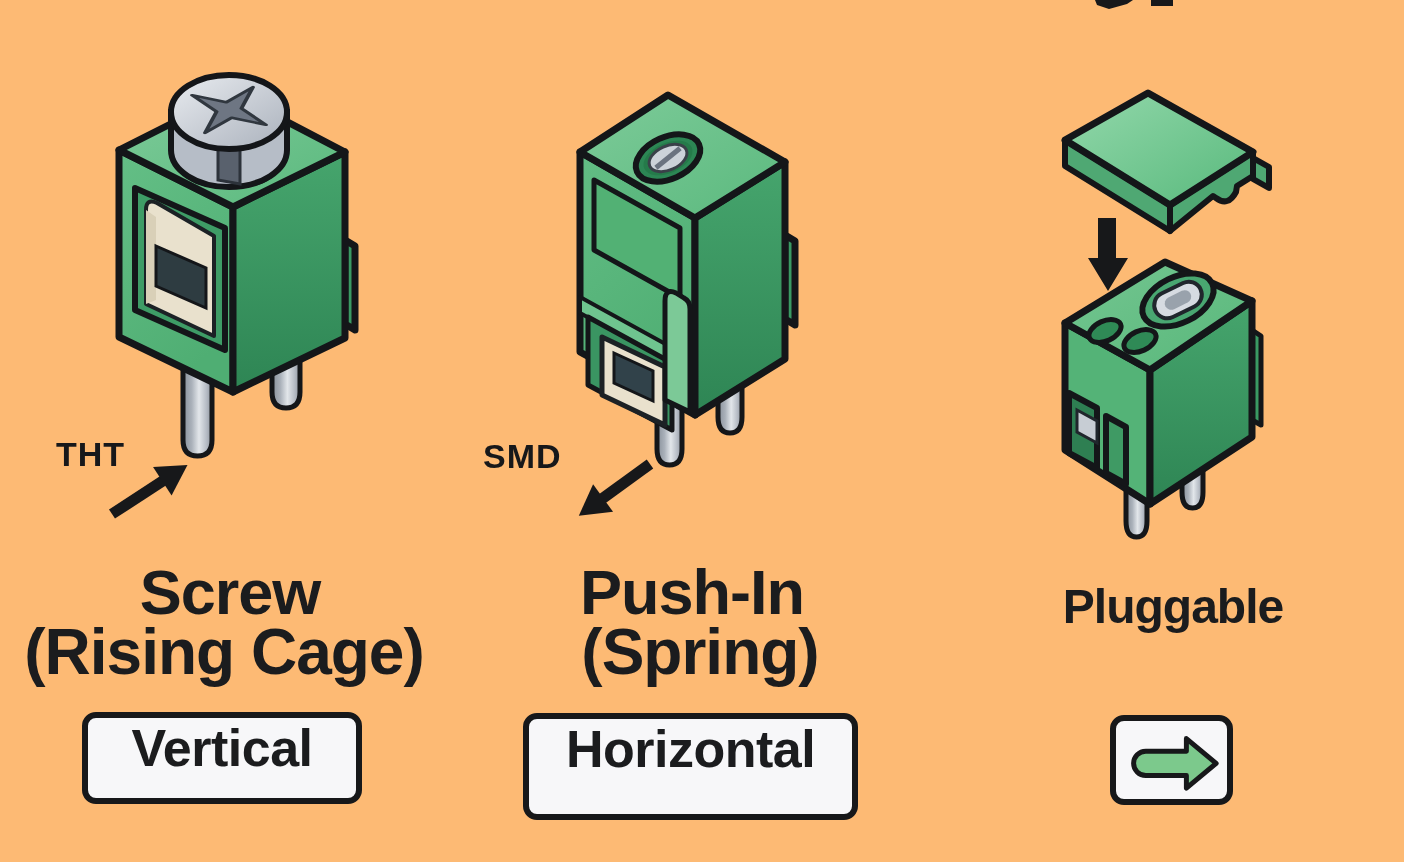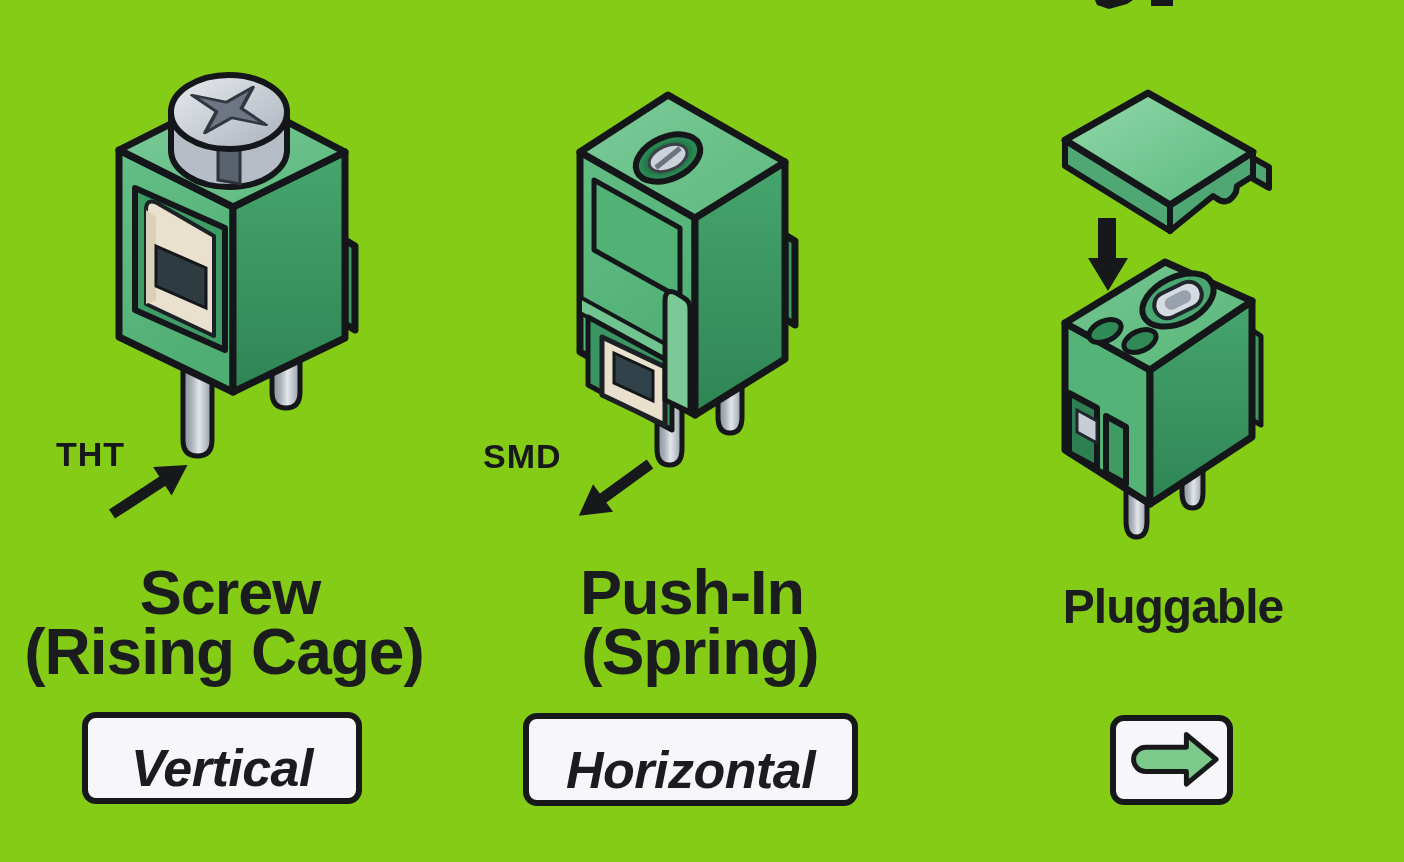--- a/index.html
+++ b/index.html
@@ -5,7 +5,7 @@
   html,body { margin:0; padding:0; background:#e8e8ea; }
   .canvas {
     position:relative; width:1404px; height:862px;
-    background:#84cc16; overflow:hidden;
+    background:#fdba74; overflow:hidden;
     font-family:"Liberation Sans", sans-serif;
     color:#17181a;
   }

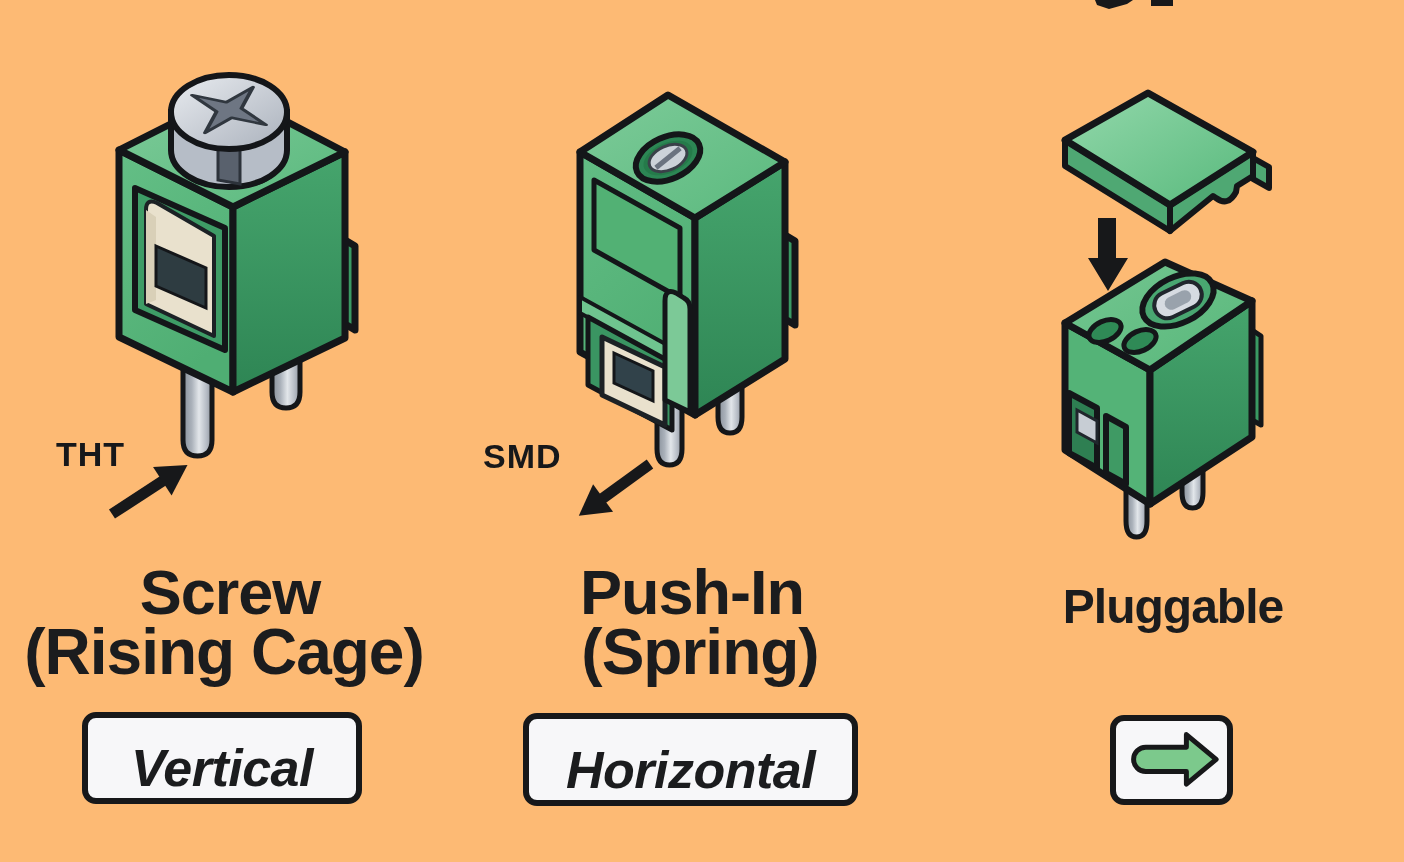--- a/index.html
+++ b/index.html
@@ -30,8 +30,8 @@
     position:absolute; box-sizing:border-box;
     border:6px solid #17181a; border-radius:14px;
     background:#f7f7f9;
-    display:flex; align-items:flex-end; justify-content:center;
-    font-size:52px; font-weight:bold; color:#1b1c1e; letter-spacing:-0.5px;font-style:italic;
+    display:flex; align-items:flex-start; justify-content:center;
+    font-size:52px; font-weight:bold; color:#1b1c1e; letter-spacing:-0.5px;
   }
 </style>
 </head>

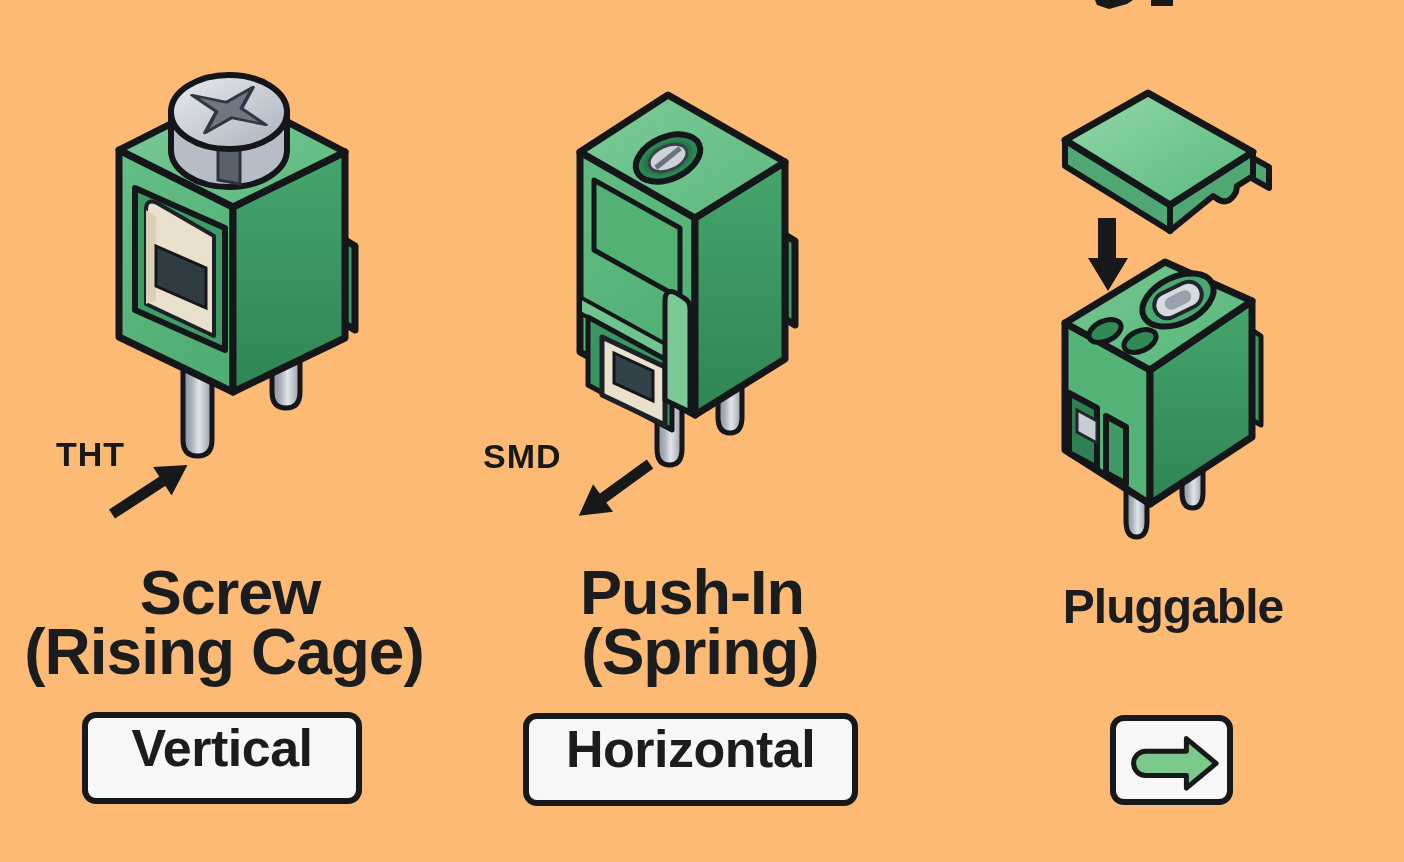--- a/index.html
+++ b/index.html
@@ -186,7 +186,7 @@
   <div class="title" style="left:692px;top:553px">Push-In</div>
   <div class="subtitle" style="left:700px;top:620px">(Spring)</div>
 
-  <div class="orient-box" style="left:523px;top:713px;width:335px;height:93px">
+  <div class="orient-box" style="left:523px;top:713px;width:335px;height:107px">
     <span>Horizontal</span>
   </div>
 

